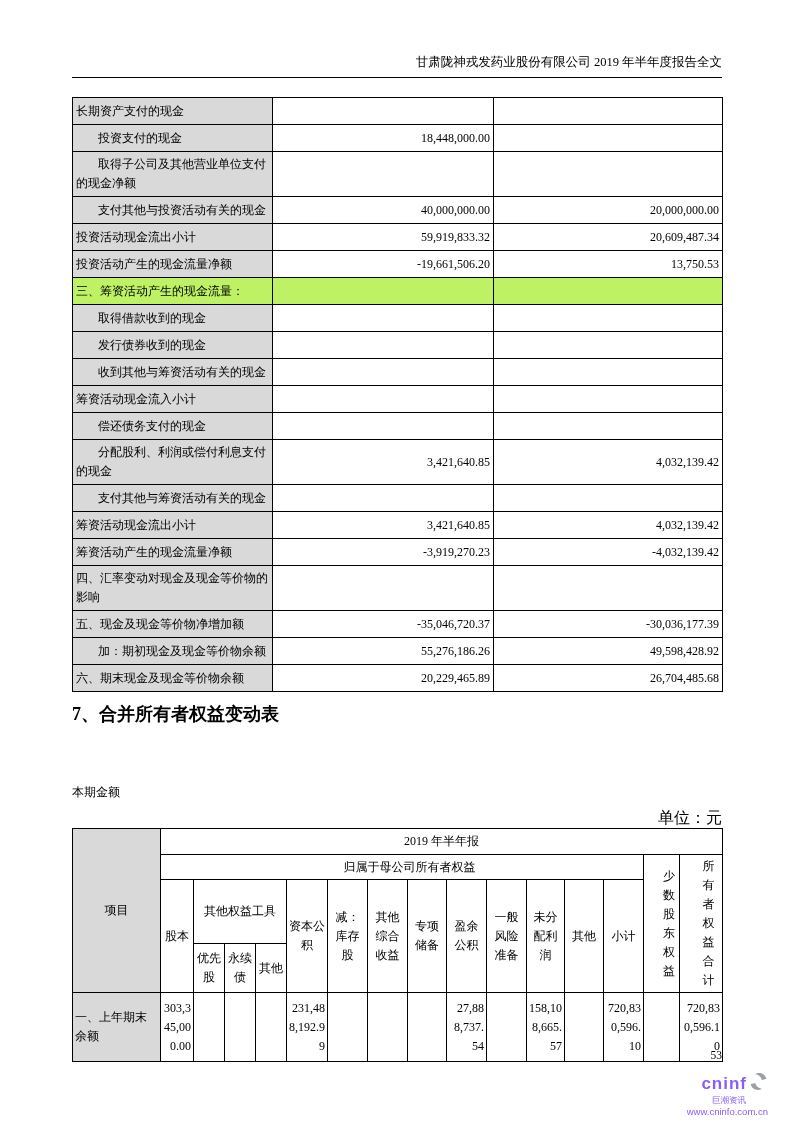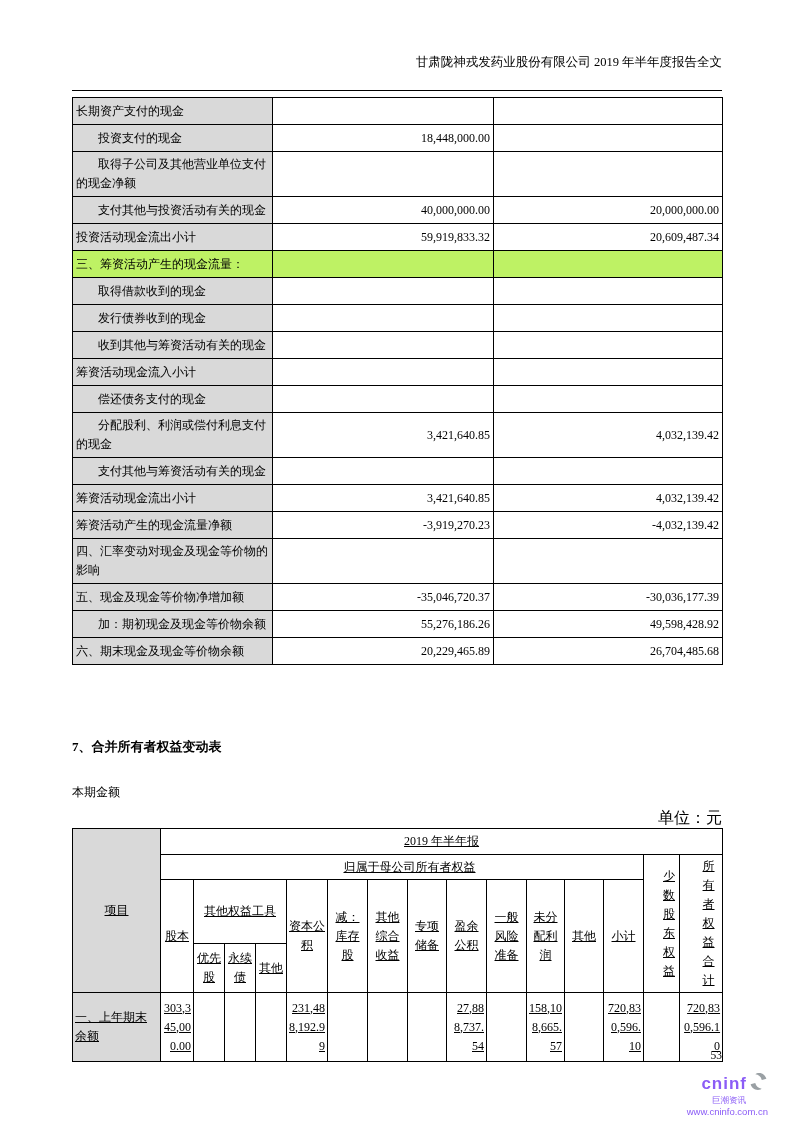--- a/index.html
+++ b/index.html
@@ -11,7 +11,7 @@
   .content{position:absolute;left:72px;width:650px;}
   
   #page-header{top:52px;text-align:right;font-size:12.5px;line-height:20px;
-    border-bottom:1.5px solid #000;padding-bottom:18px;}
+    border-bottom:1.5px solid #000;padding-bottom:5px;}
   
   table{border-collapse:collapse;table-layout:fixed;width:650px;font-size:12px;}
   td{border:1px solid #000;vertical-align:middle;word-break:break-all;

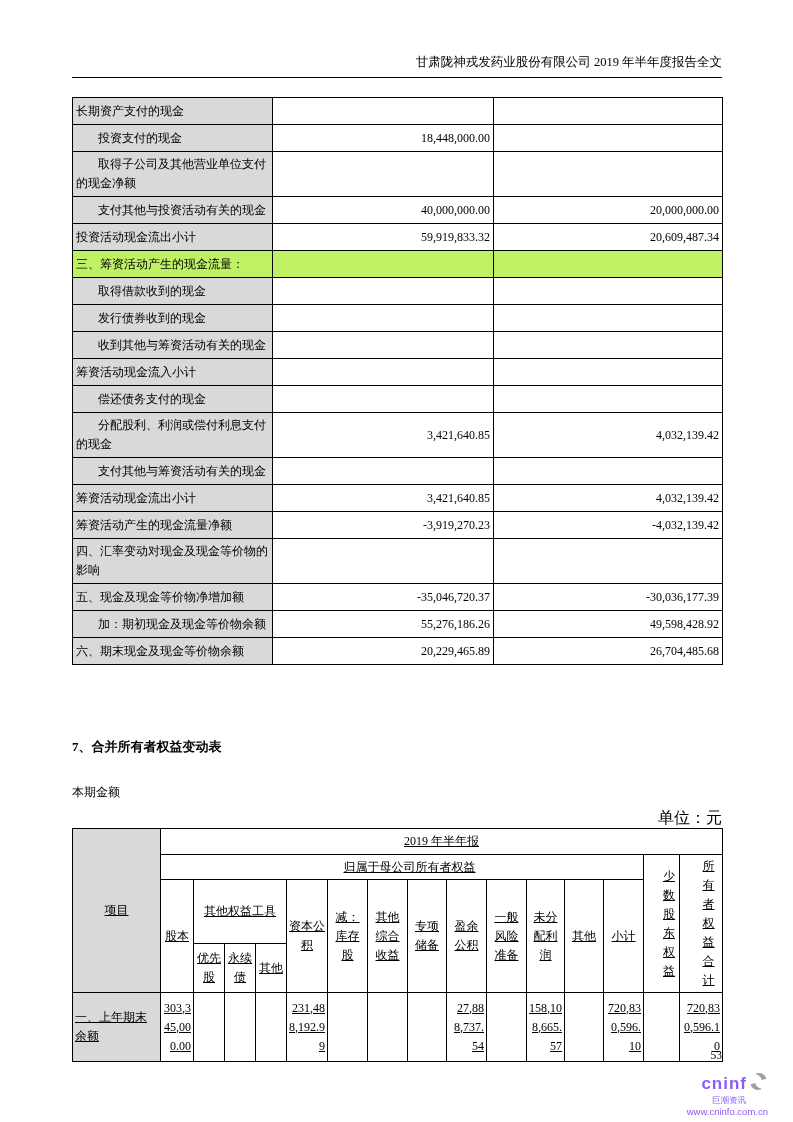--- a/index.html
+++ b/index.html
@@ -82,6 +82,11 @@
         <td class="label">投资活动现金流出小计</td>
         <td class="num">59,919,833.32</td>
         <td class="num">20,609,487.34</td>
+      </tr>
+      <tr>
+        <td class="label">投资活动产生的现金流量净额</td>
+        <td class="num">-19,661,506.20</td>
+        <td class="num">13,750.53</td>
       </tr>
       <tr class="section">
         <td class="label">三、筹资活动产生的现金流量：</td>

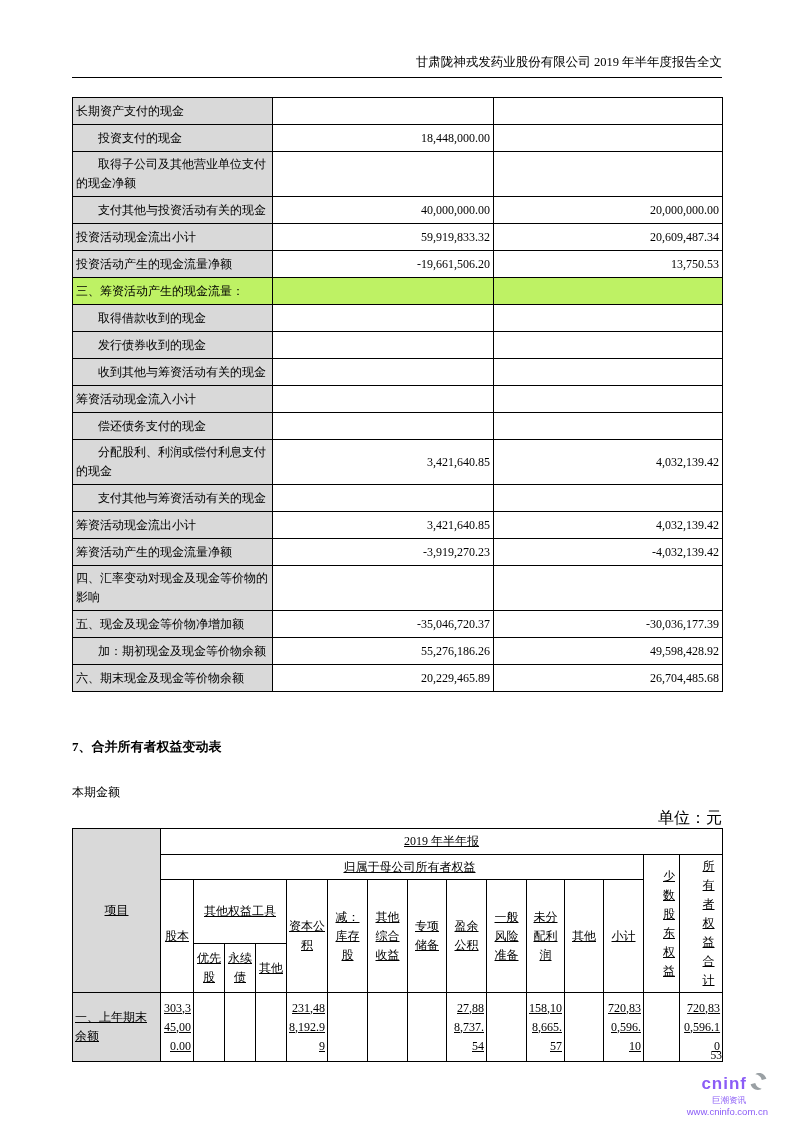--- a/index.html
+++ b/index.html
@@ -23,7 +23,7 @@
   #cash-table tr.section td{background:#bef264;}
   #cash-table td{height:20px;}
   
-  #section-heading{top:738px;font-size:13px;font-weight:bold;}
+  #section-heading{top:702px;font-size:18px;font-weight:bold;}
   #period-label{top:784px;font-size:12px;}
   #unit-label{top:808px;font-size:16px;text-align:right;}
   

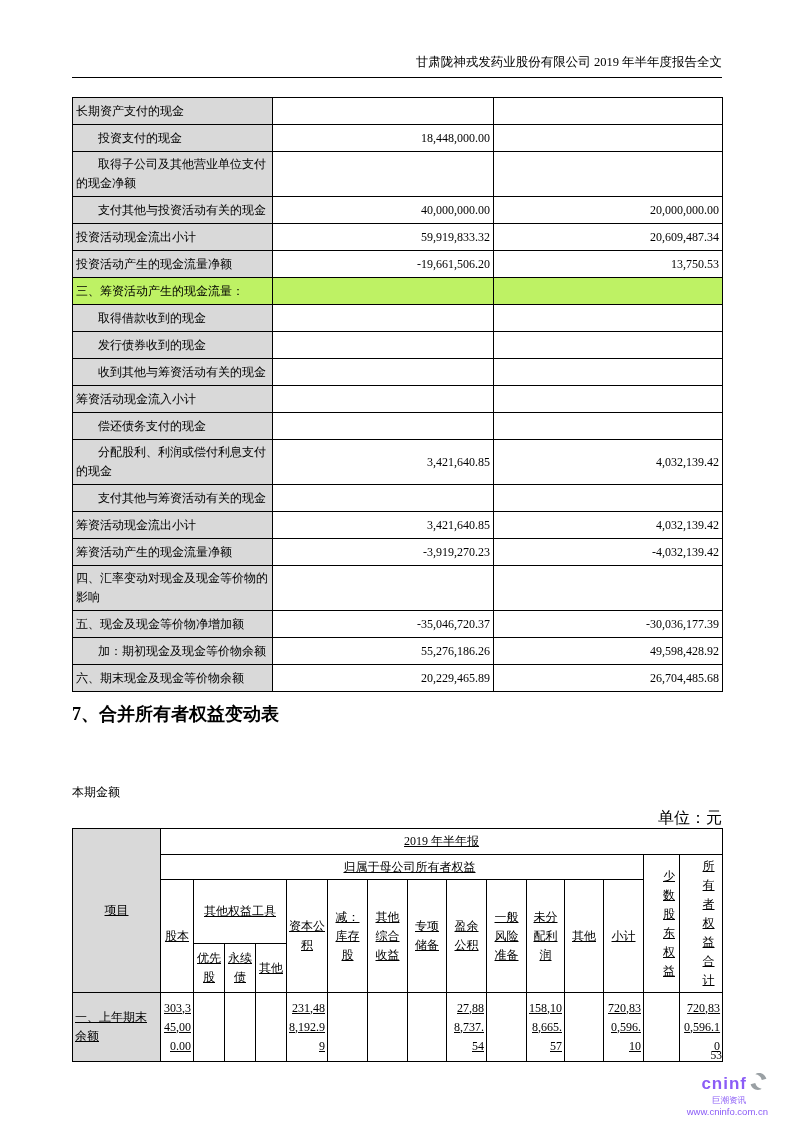--- a/index.html
+++ b/index.html
@@ -28,7 +28,7 @@
   #unit-label{top:808px;font-size:16px;text-align:right;}
   
   #equity-table{position:absolute;top:828px;left:72px;border:1.5px solid #000;}
-  #equity-table td{text-align:center;padding:2px 2px;line-height:19px;text-decoration:underline;}
+  #equity-table td{text-align:center;padding:2px 2px;line-height:19px;}
   #equity-table td.item-col{background:#d9d9d9;}
   #equity-table td.val{text-align:right;background:#fff;}
   #equity-table tr.hr1 td{height:21px;}

